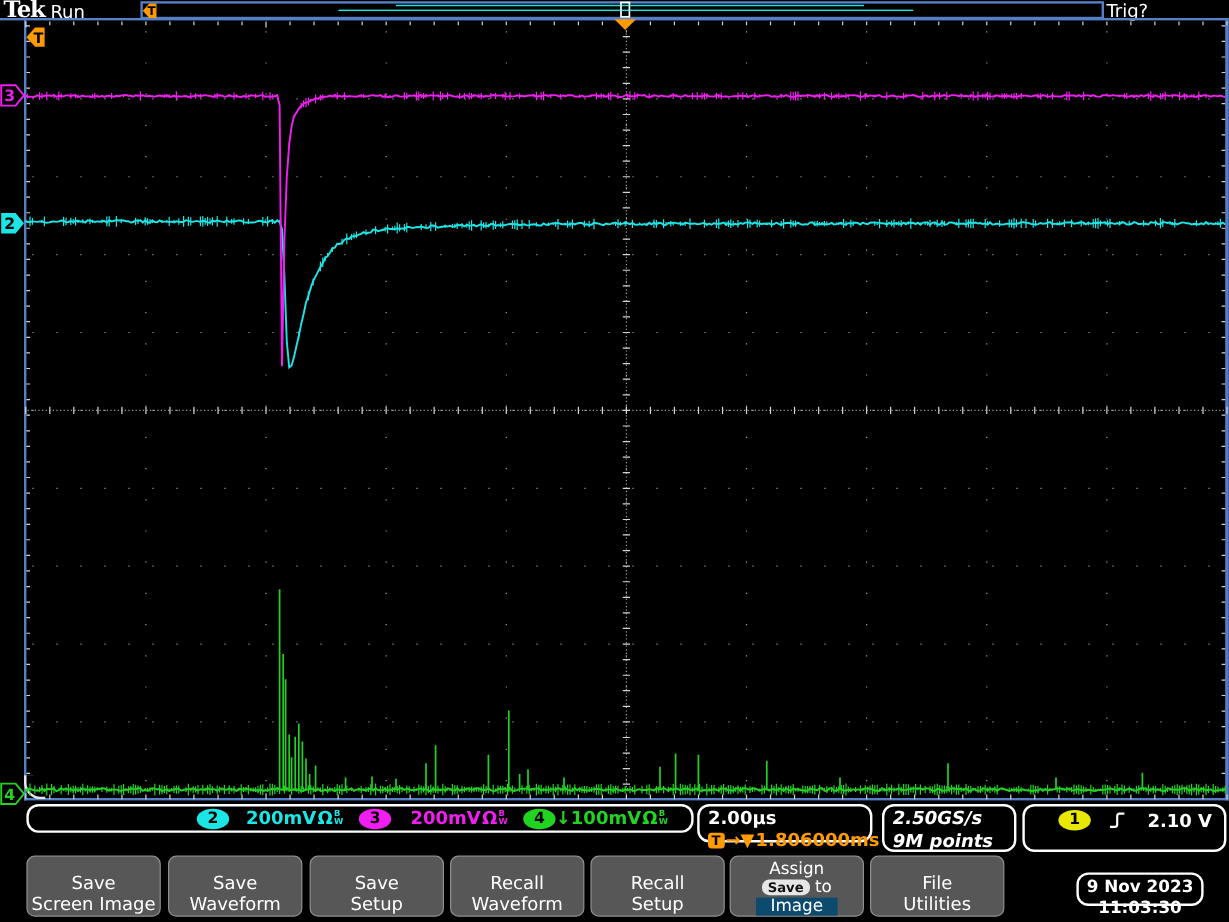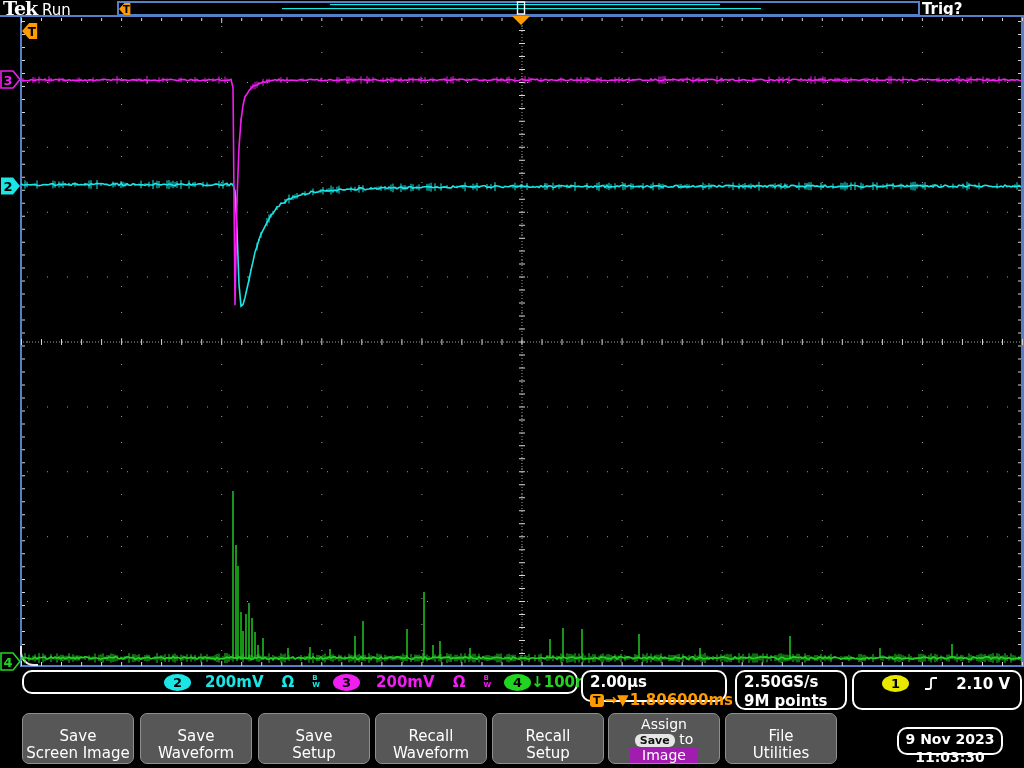--- a/index.html
+++ b/index.html
@@ -9,7 +9,7 @@
   
   .tek{left:3px;top:-3px;font-family:"DejaVu Serif",serif;font-weight:bold;font-size:19px;color:#fff;letter-spacing:-1px;}
   .run{left:42px;top:1px;font-size:15px;color:#fff;}
-  .trigq{left:922px;top:0px;font-size:15px;color:#fff;font-weight:bold;}
+  .trigq{left:922px;top:0px;font-size:15px;color:#fff;}
   .recordbar{left:117px;top:1px;width:803px;height:15px;border:2px solid #5580c8;background:#000;box-sizing:border-box;}
   
   .b-top{left:0;top:15px;width:1024px;height:2px;background:#5580c8;}

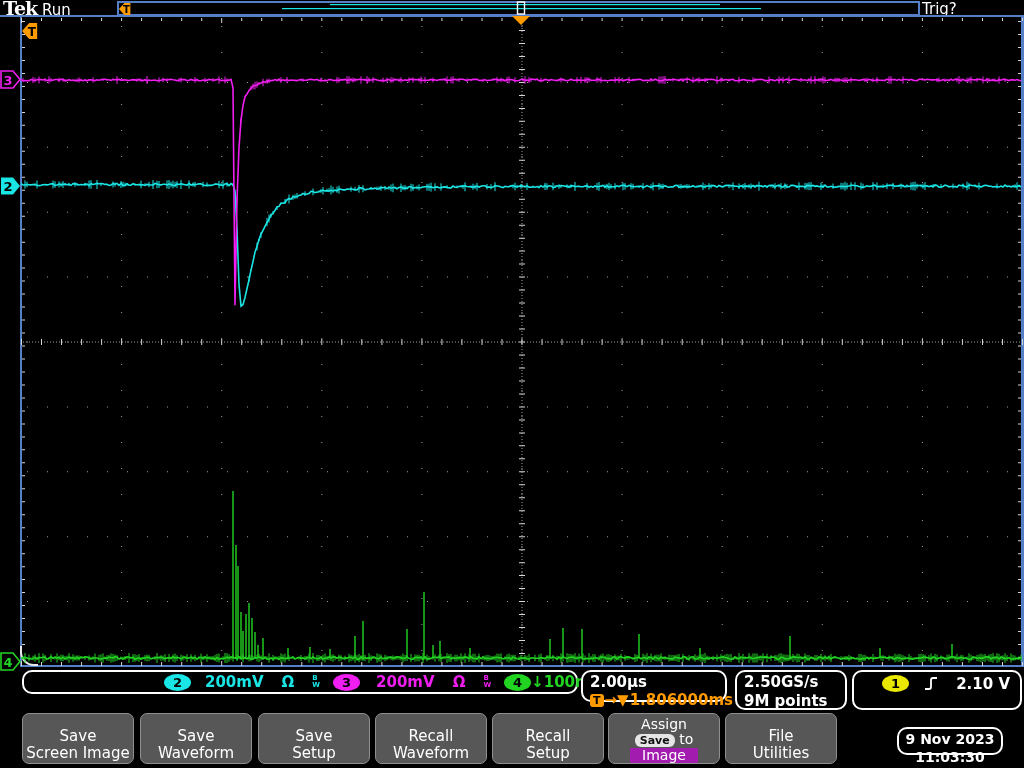--- a/index.html
+++ b/index.html
@@ -25,7 +25,7 @@
   .chbox{left:22px;top:670px;width:556px;height:24px;display:flex;align-items:center;}
   .badge{display:inline-block;width:27px;height:17px;border-radius:50%;color:#000;text-align:center;
     font-size:13px;font-weight:bold;line-height:17px;flex:none;}
-  .chgrp{display:flex;align-items:center;gap:18px;}
+  .chgrp{display:flex;align-items:center;gap:1px;}
   .bw{display:inline-flex;flex-direction:column;font-size:7px;line-height:7px;font-weight:bold;vertical-align:middle;}
   .hbox{left:581px;top:670px;width:146px;height:32px;padding:1px 7px;}
   .hline2{color:#ff9a00;display:flex;align-items:center;gap:1px;font-size:15px;}

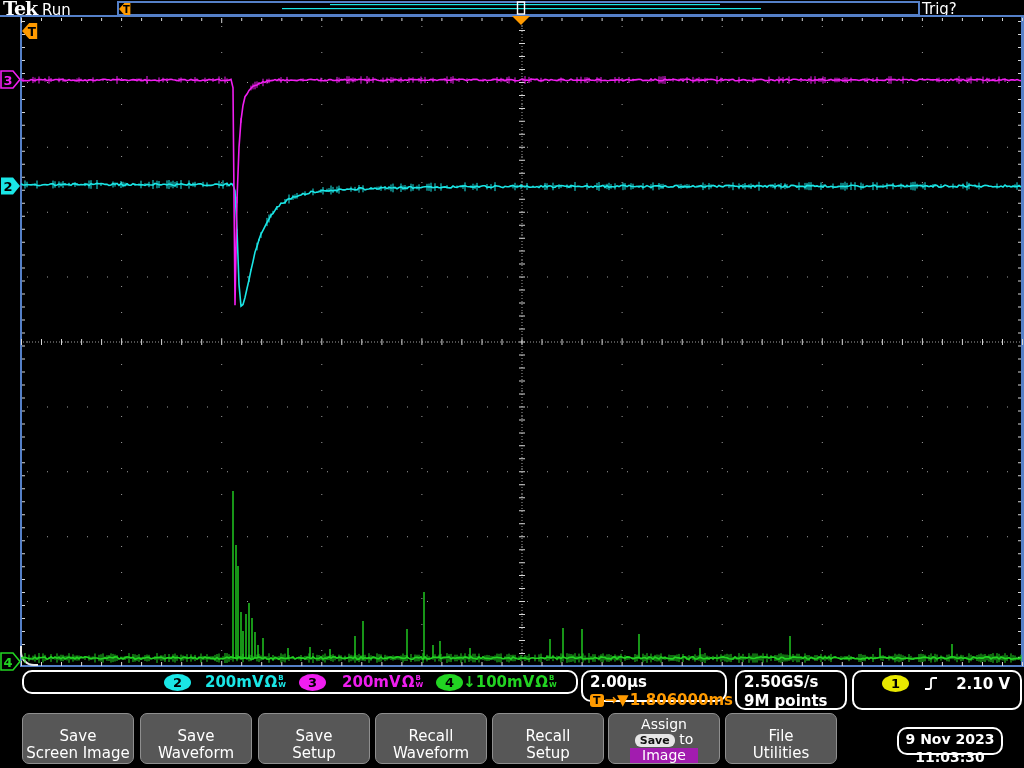--- a/index.html
+++ b/index.html
@@ -30,7 +30,7 @@
   .hbox{left:581px;top:670px;width:146px;height:32px;padding:1px 7px;}
   .hline2{color:#ff9a00;display:flex;align-items:center;gap:1px;font-size:15px;}
   .tflag{background:#ff9a00;color:#000;border-radius:3px;font-size:11px;padding:0 3px;line-height:13px;font-weight:bold;}
-  .abox{left:735px;top:670px;width:112px;height:40px;padding:1px 7px;line-height:1.25;}
+  .abox{left:735px;top:670px;width:112px;height:40px;padding:1px 7px;line-height:1.25;font-style:italic;}
   .tbox{left:852px;top:670px;width:170px;height:40px;display:flex;align-items:flex-start;padding:3px 10px 0 28px;gap:14px;}
   .slope svg{display:block;}
   

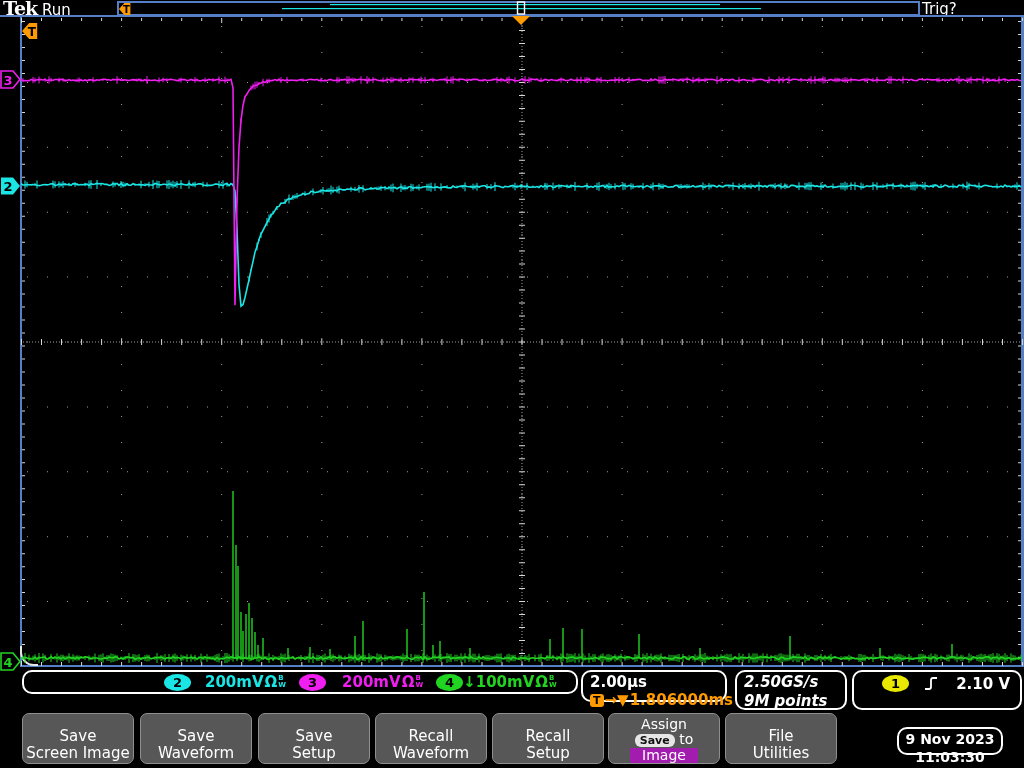--- a/index.html
+++ b/index.html
@@ -40,7 +40,7 @@
   .mbtn.assign{font-size:14px;line-height:1.1;}
   .pill{background:#e6e6e6;color:#111;border-radius:6px;font-size:11px;font-weight:bold;padding:0 5px;
     display:inline-block;line-height:13px;vertical-align:middle;}
-  .imgsel{background:#a21caf;color:#fff;display:inline-block;padding:0 12px;}
+  .imgsel{background:#0c4a6e;color:#fff;display:inline-block;padding:0 12px;}
   .datebox{left:897px;top:727px;width:106px;height:28px;border:2px solid #fff;border-radius:10px;background:#000;
     color:#fff;font-size:14px;font-weight:bold;text-align:center;line-height:1.3;box-sizing:border-box;padding-top:1px;}
 </style>

